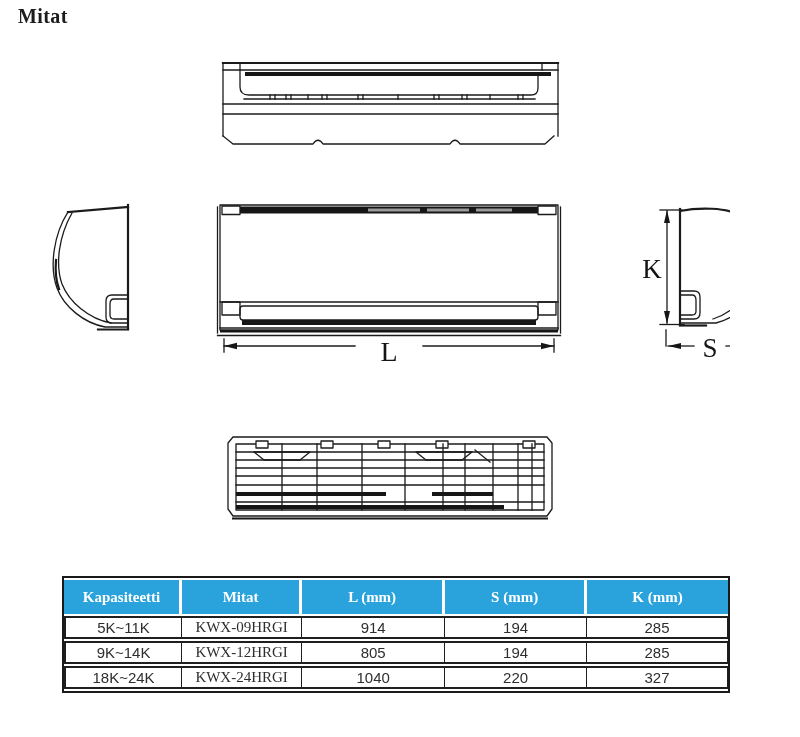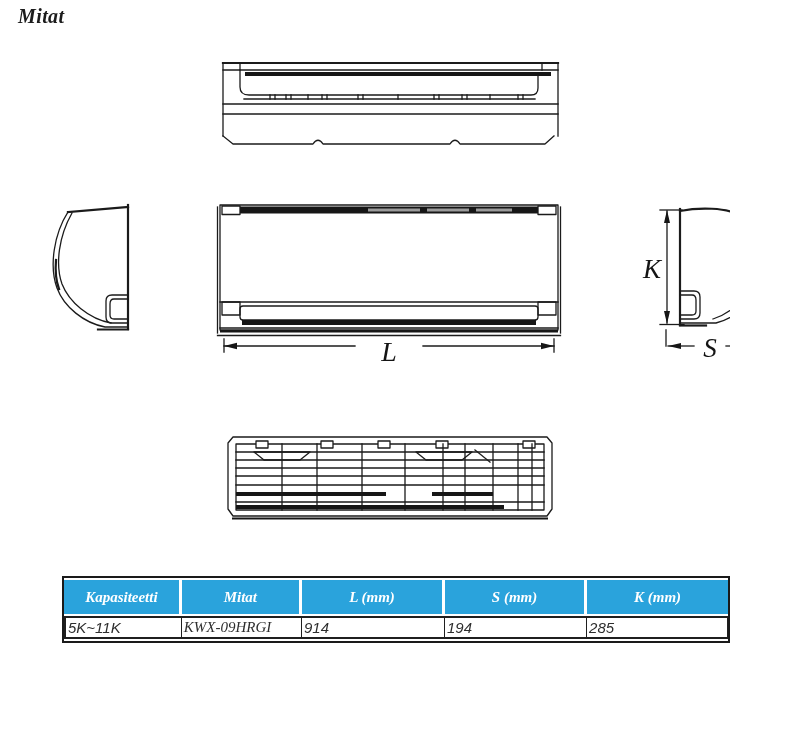--- a/index.html
+++ b/index.html
@@ -5,7 +5,7 @@
   html,body { margin:0; padding:0; background:#ffffff; }
   .stage {
     position:relative; width:730px; height:737px; background:#ffffff;
-    font-family:"Liberation Serif", serif; overflow:hidden;font-style:italic;
+    font-family:"Liberation Serif", serif; overflow:hidden;
   }
   .page-title {
     position:absolute; left:18px; top:5px;

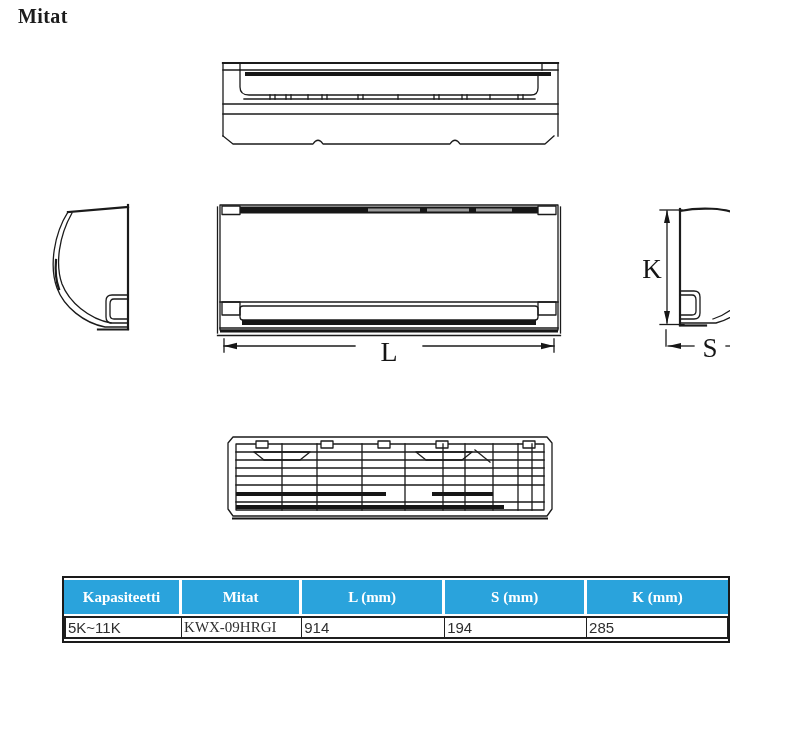--- a/index.html
+++ b/index.html
@@ -40,7 +40,7 @@
   }
   table.dims th:last-child { border-right:none; }
   table.dims td {
-    height:19px; vertical-align:middle;
+    height:19px; text-align:center; vertical-align:middle;
     border-top:2px solid #1f1f1f; border-bottom:2px solid #1f1f1f;
     border-right:1.5px solid #1f1f1f; padding:0 2px;
     font-size:15px; color:#2e2e2e;

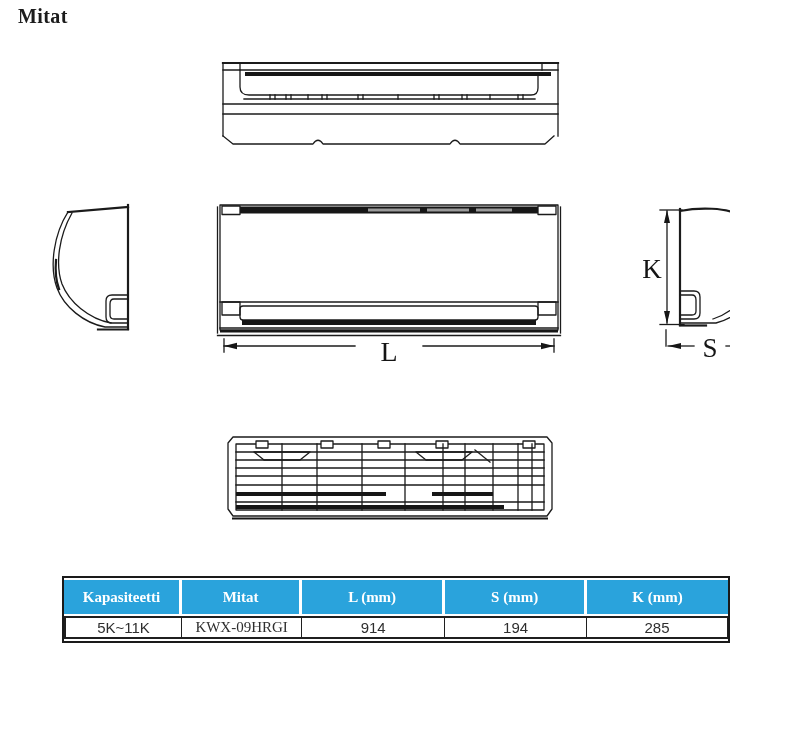--- a/index.html
+++ b/index.html
@@ -182,6 +182,13 @@
         <td class="num">194</td>
         <td class="num">285</td>
       </tr>
+      <tr>
+        <td class="cap">9K~14K</td>
+        <td class="model">KWX-12HRGI</td>
+        <td class="num">805</td>
+        <td class="num">194</td>
+        <td class="num">285</td>
+      </tr>
     </tbody>
   </table>
 

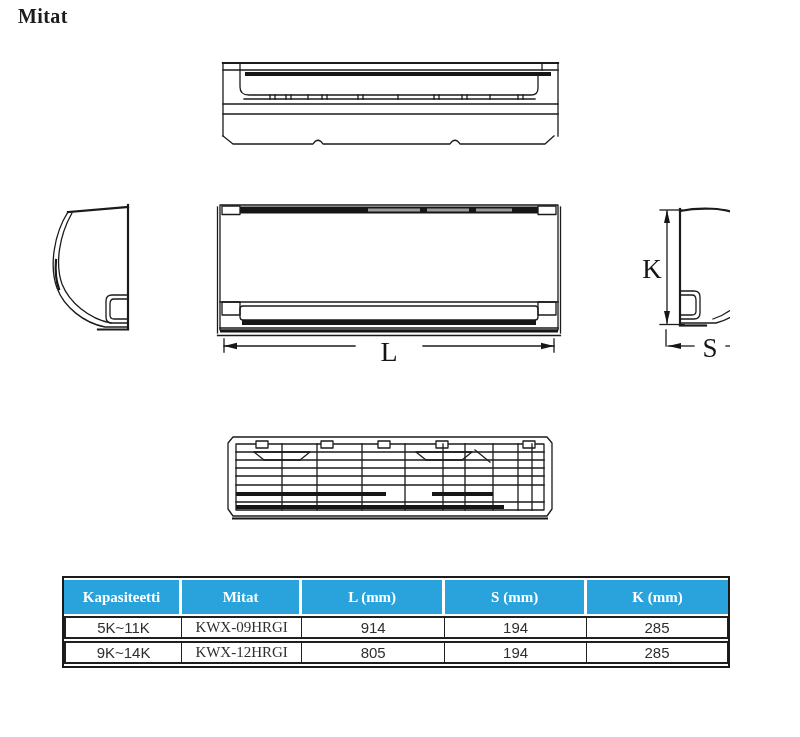--- a/index.html
+++ b/index.html
@@ -189,6 +189,13 @@
         <td class="num">194</td>
         <td class="num">285</td>
       </tr>
+      <tr>
+        <td class="cap">18K~24K</td>
+        <td class="model">KWX-24HRGI</td>
+        <td class="num">1040</td>
+        <td class="num">220</td>
+        <td class="num">327</td>
+      </tr>
     </tbody>
   </table>
 

